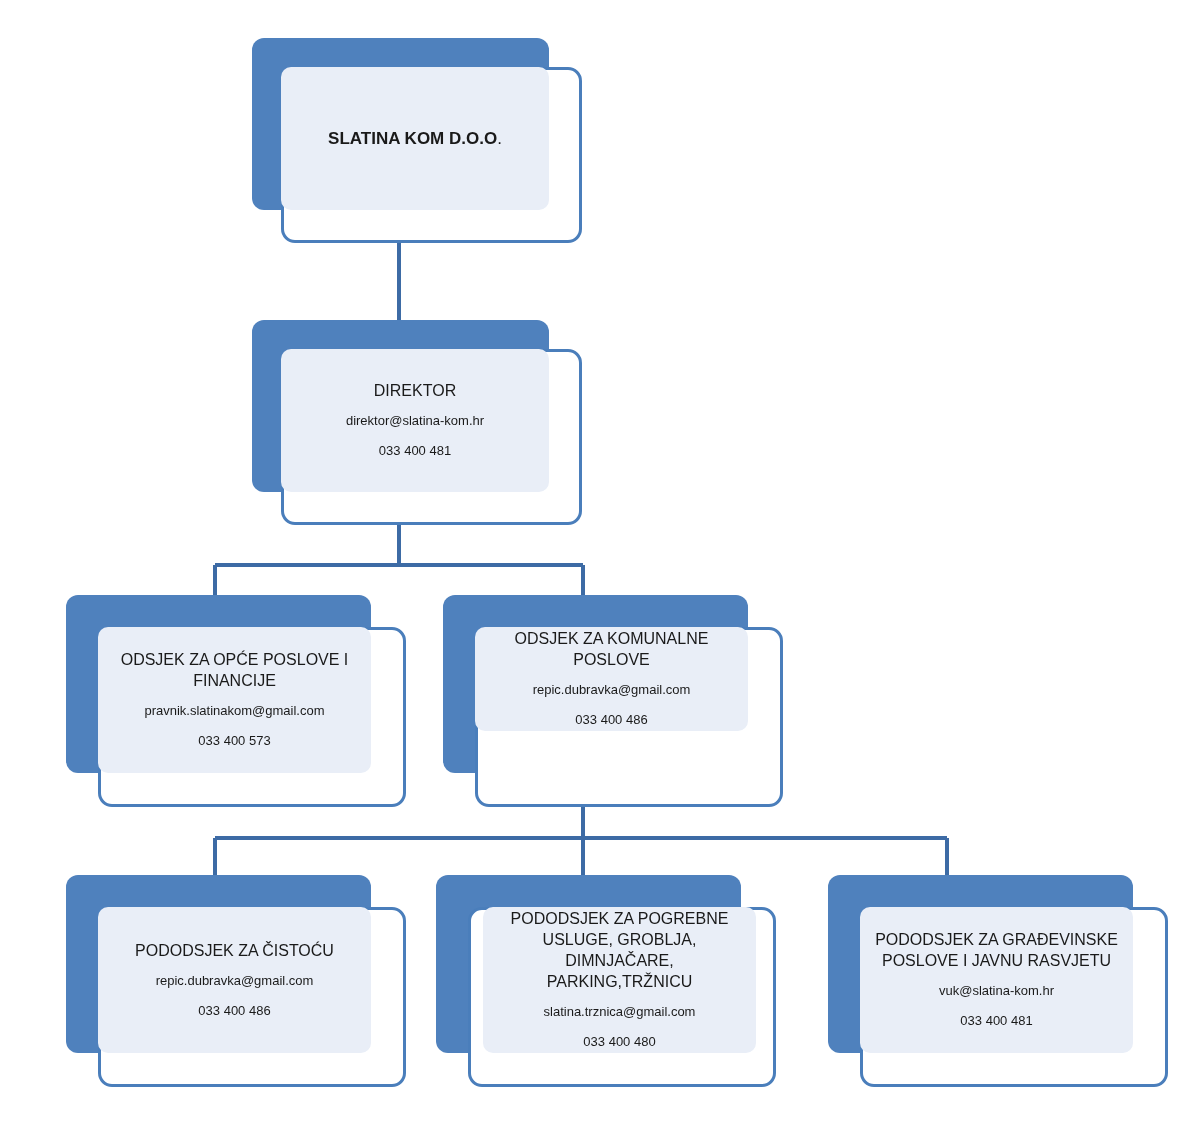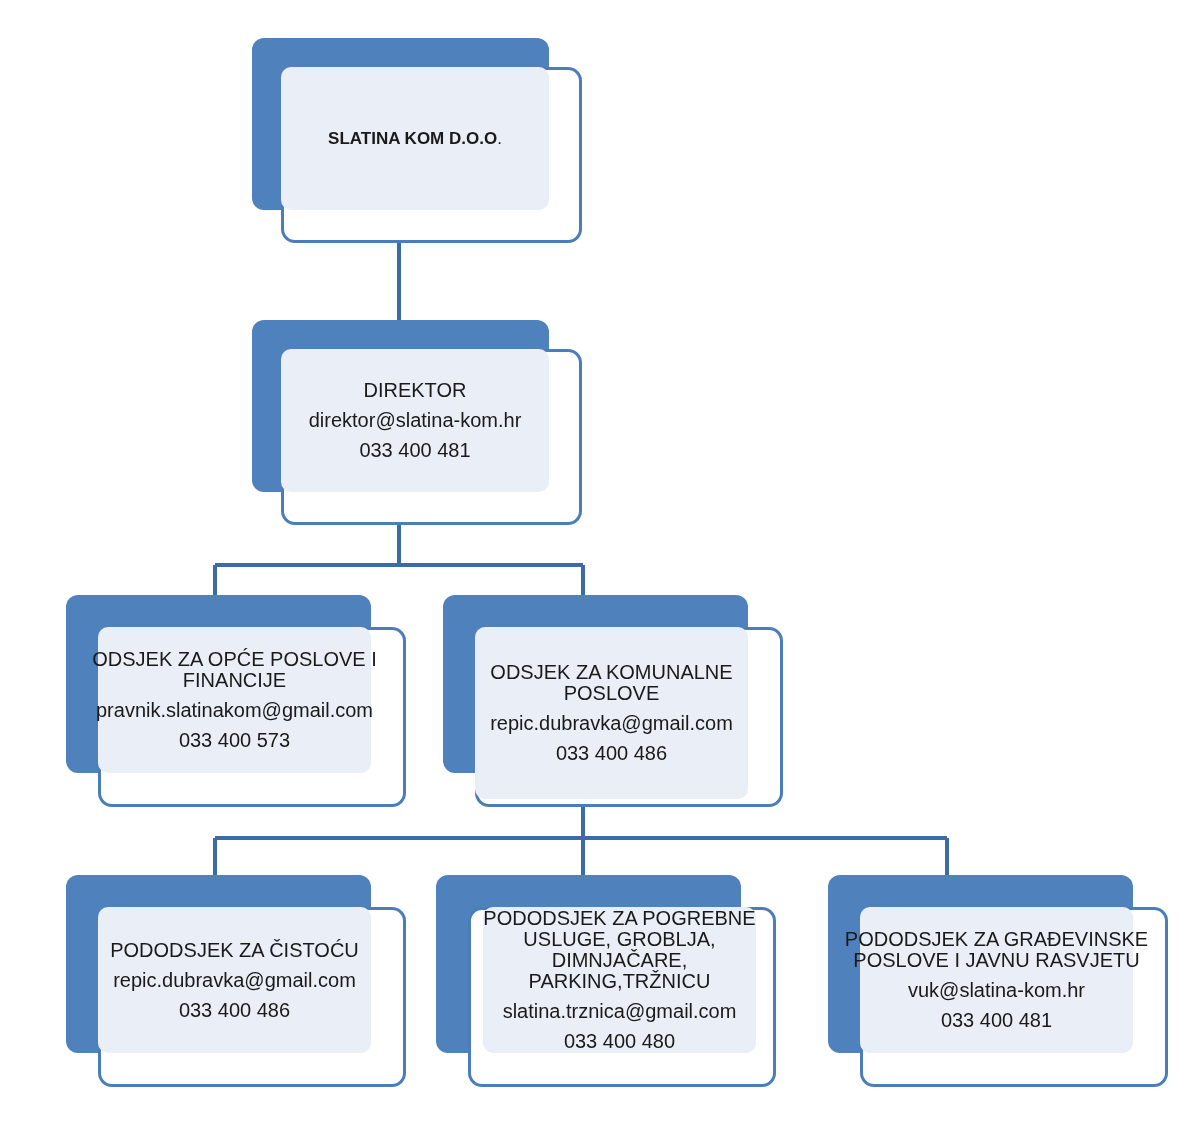--- a/index.html
+++ b/index.html
@@ -43,7 +43,7 @@
     color:#1a1a1a;
   }
   .node .panel .ttl{
-    font-size:20px;
+    font-size:16px;
     line-height:21px;
     white-space:nowrap;
   }

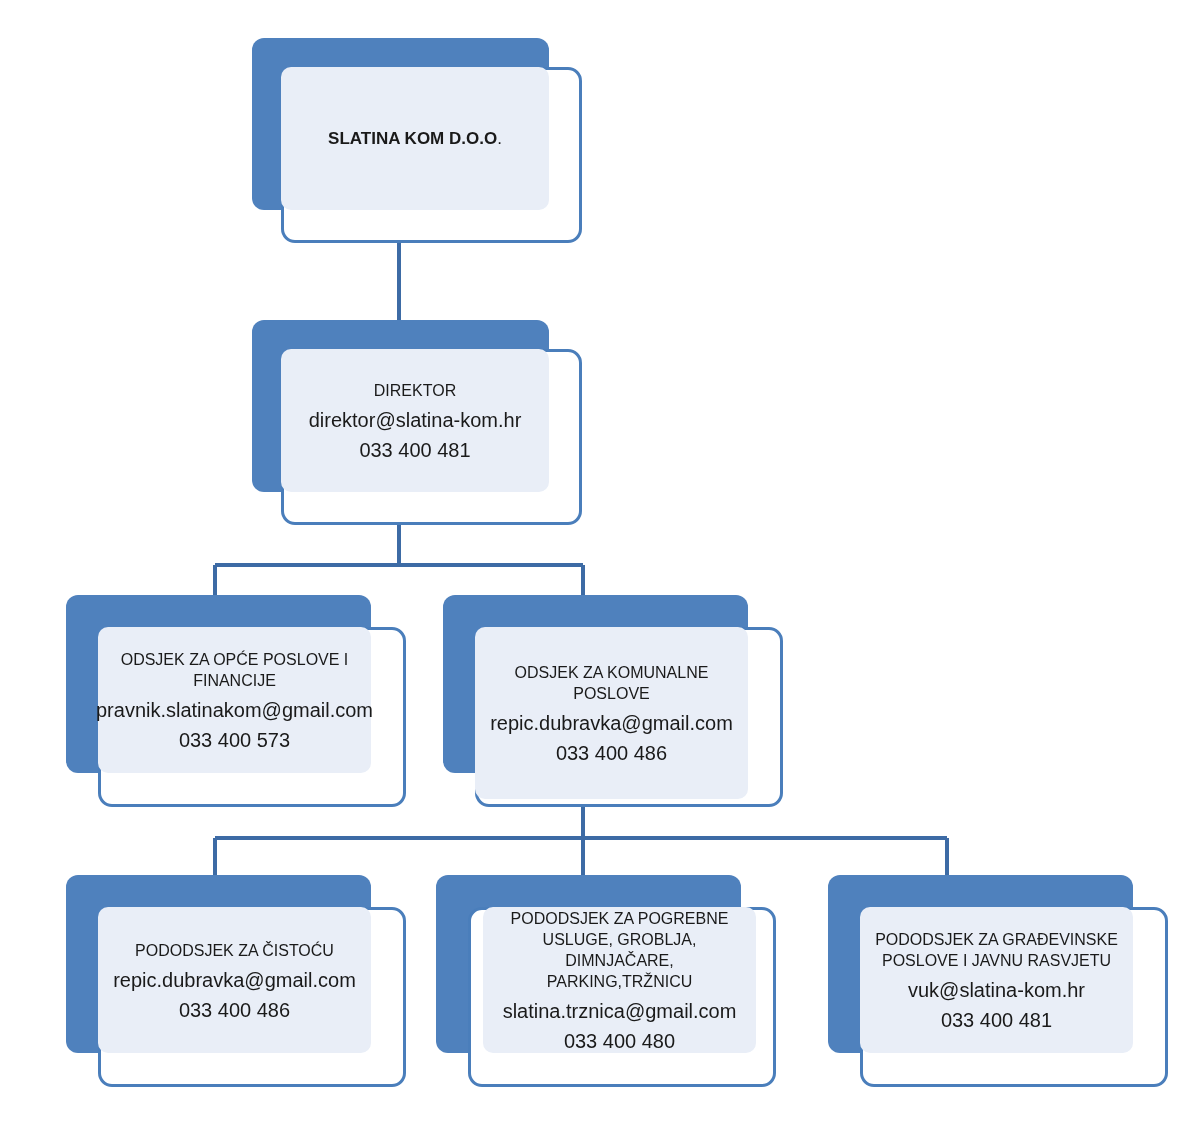--- a/index.html
+++ b/index.html
@@ -52,7 +52,7 @@
     font-size:17px;
   }
   .node .panel .contact{
-    font-size:20px;
+    font-size:13px;
     line-height:21px;
     white-space:nowrap;
   }

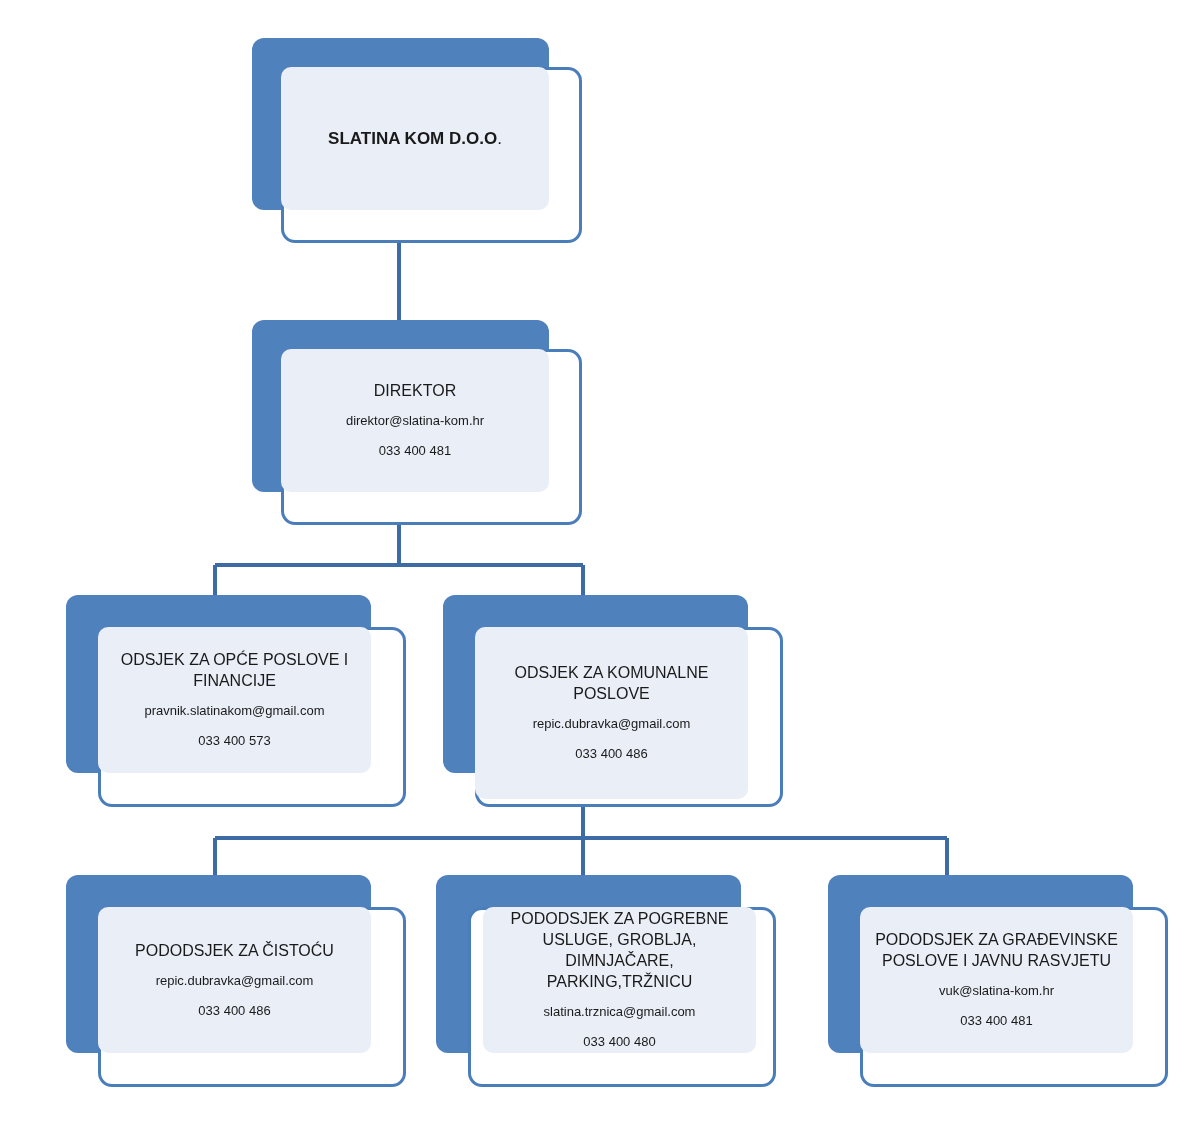--- a/index.html
+++ b/index.html
@@ -116,7 +116,7 @@
   <div class="node" style="left:443px; top:595px; width:340px; height:212px;">
     <div class="shadow-card" style="width:305px;height:178px;"></div>
     <div class="outline-card" style="left:32px;top:32px;width:308px;height:180px;"></div>
-    <div class="panel" style="left:32px;top:32px;width:273px;height:172px;">
+    <div class="panel" style="left:32px;top:32px;width:273px;height:104px;">
       <div class="ttl">ODSJEK ZA KOMUNALNE</div>
       <div class="ttl">POSLOVE</div>
       <div class="gap"></div>

